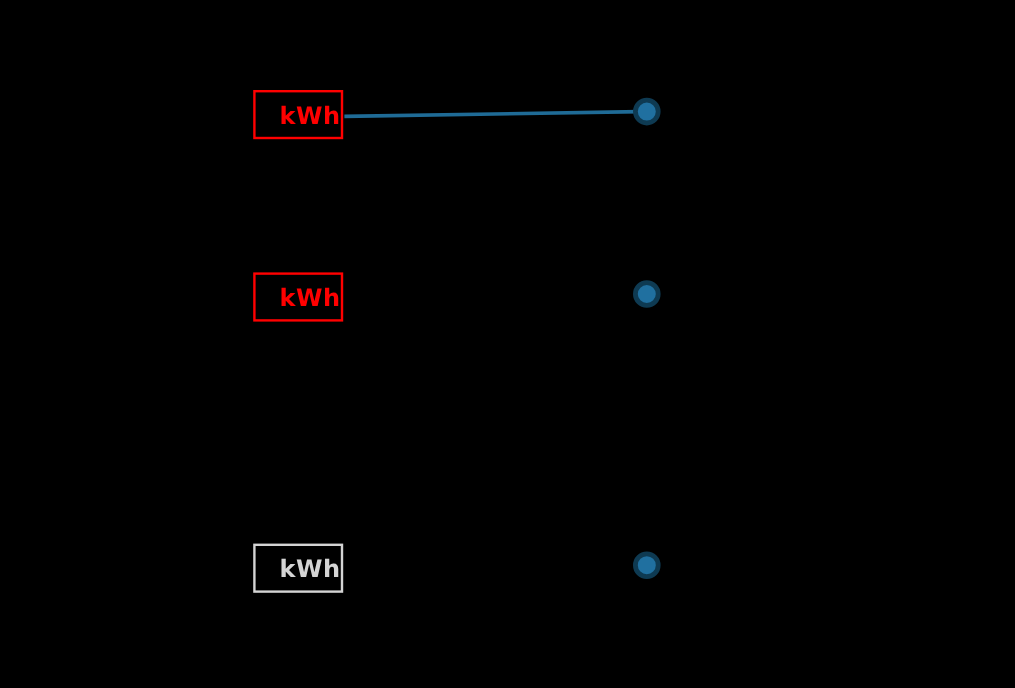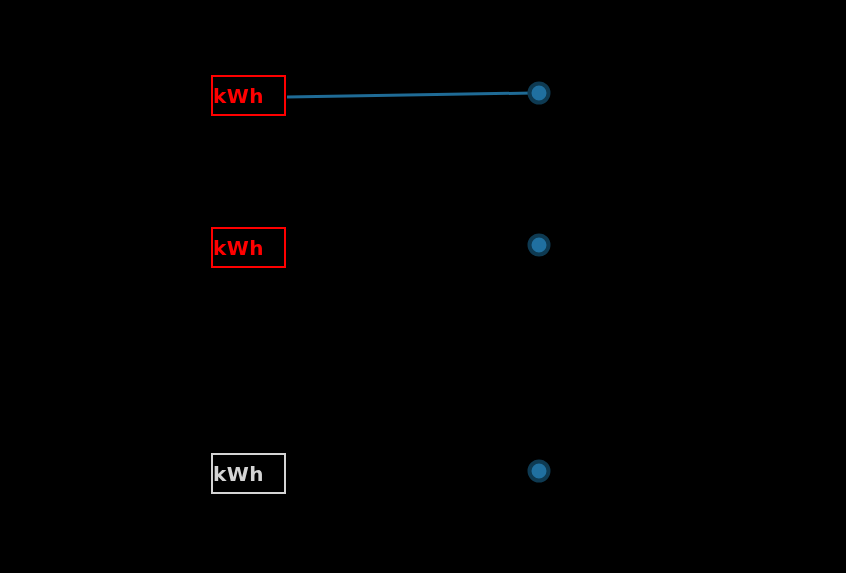--- a/index.html
+++ b/index.html
@@ -35,7 +35,7 @@
     color: #ff0000;
     display: flex;
     align-items: center;
-    justify-content: flex-start;
+    justify-content: flex-end;
     font-size: 20px;
     font-weight: bold;
     letter-spacing: 0.5px;

